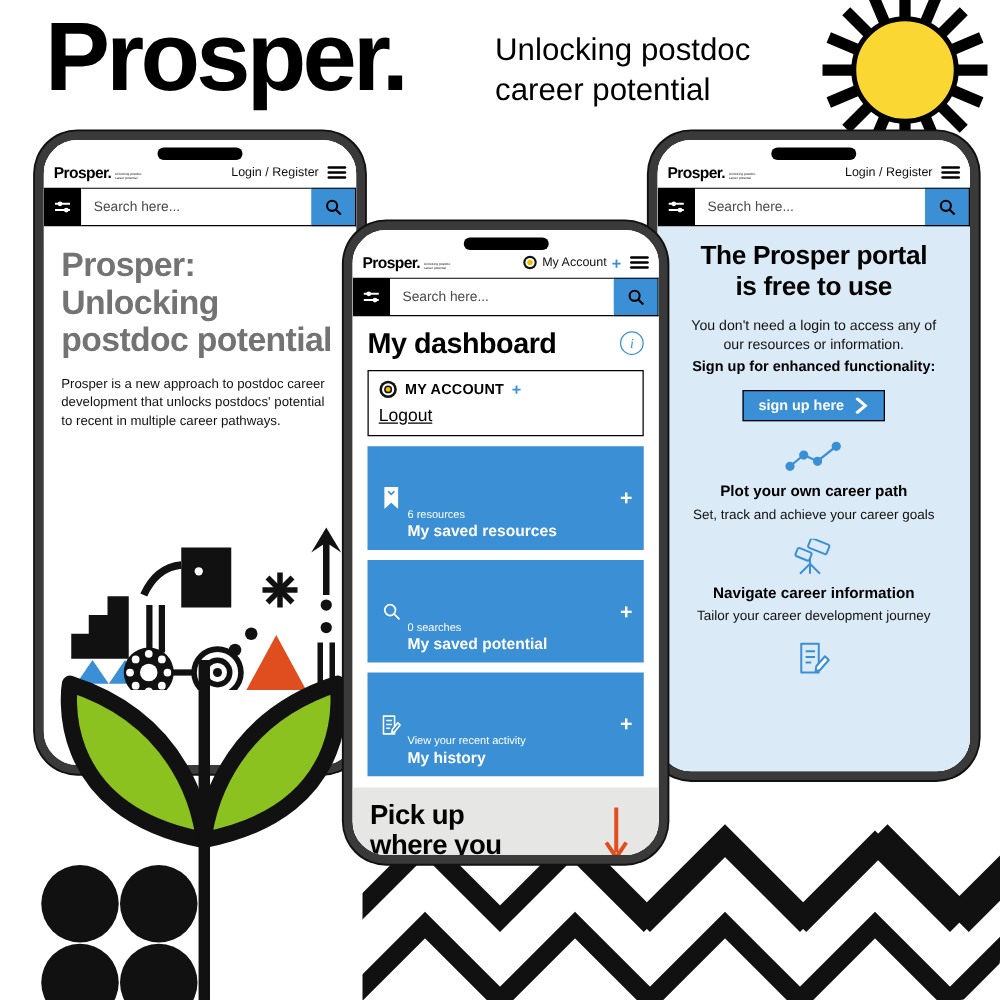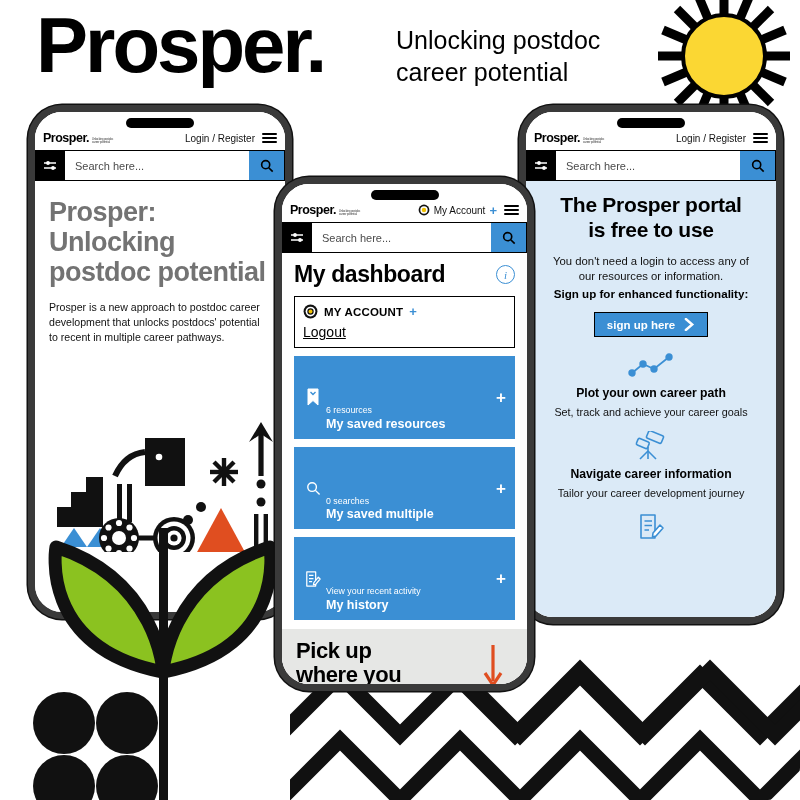--- a/index.html
+++ b/index.html
@@ -459,7 +459,7 @@
         </div>
         <div class="card-txt">
           <div class="card-sub">0 searches</div>
-          <div class="card-main">My saved multiple</div>
+          <div class="card-main">My saved potential</div>
         </div>
         <div class="card-plus">+</div>
       </div>

